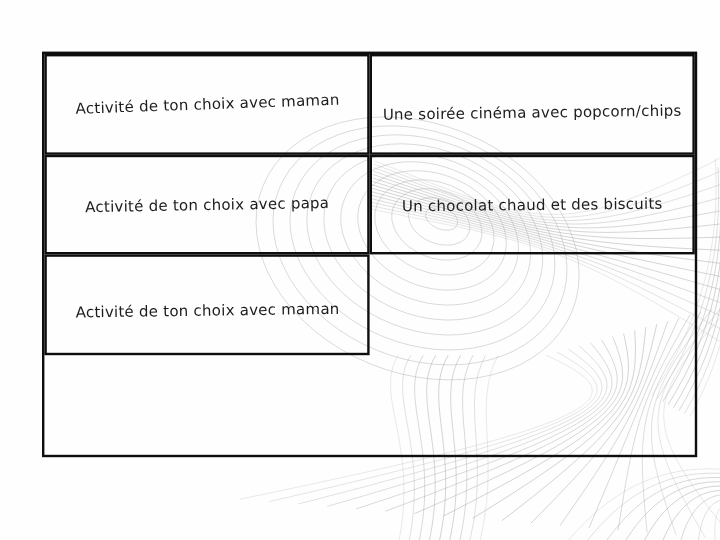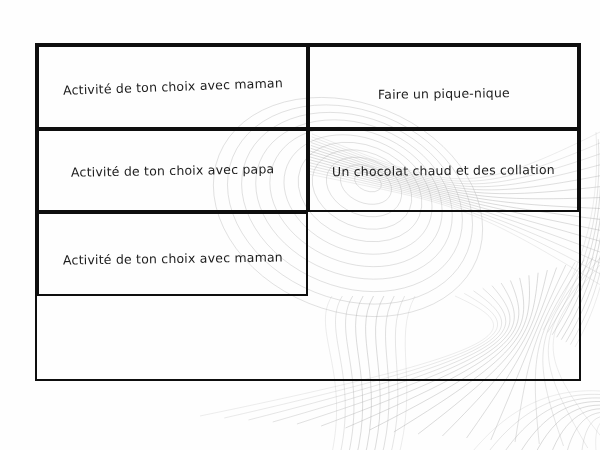--- a/index.html
+++ b/index.html
@@ -141,6 +141,9 @@
       <span class="card-label">Activité de ton choix avec maman</span>
     </div>
     <div class="card">
+      <span class="card-label">Une soirée cinéma avec popcorn/chips</span>
+    </div>
+    <div class="card">
       <span class="card-label">Faire un pique-nique</span>
     </div>
     <div class="card">

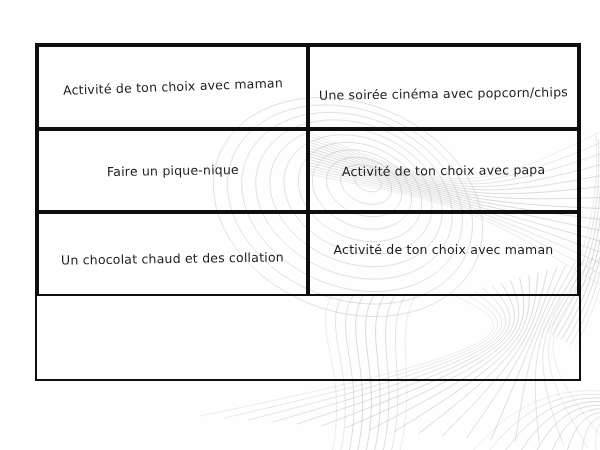--- a/index.html
+++ b/index.html
@@ -144,9 +144,6 @@
       <span class="card-label">Une soirée cinéma avec popcorn/chips</span>
     </div>
     <div class="card">
-      <span class="card-label">Faire un pique-nique</span>
-    </div>
-    <div class="card">
       <span class="card-label">Activité de ton choix avec papa</span>
     </div>
     <div class="card">

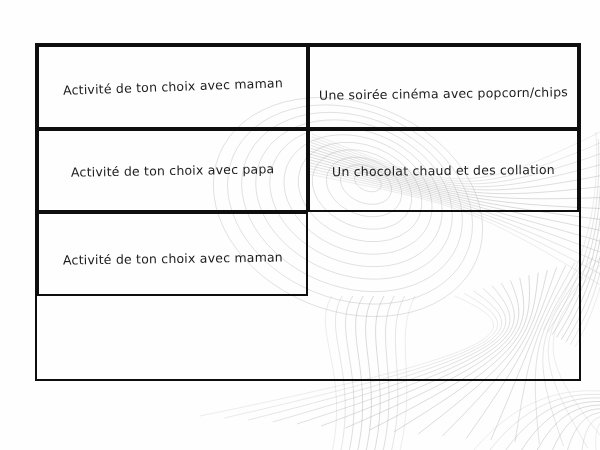--- a/index.html
+++ b/index.html
@@ -147,7 +147,7 @@
       <span class="card-label">Activité de ton choix avec papa</span>
     </div>
     <div class="card">
-      <span class="card-label">Un chocolat chaud et des collation</span>
+      <span class="card-label">Un chocolat chaud et des biscuits</span>
     </div>
     <div class="card">
       <span class="card-label">Activité de ton choix avec maman</span>

